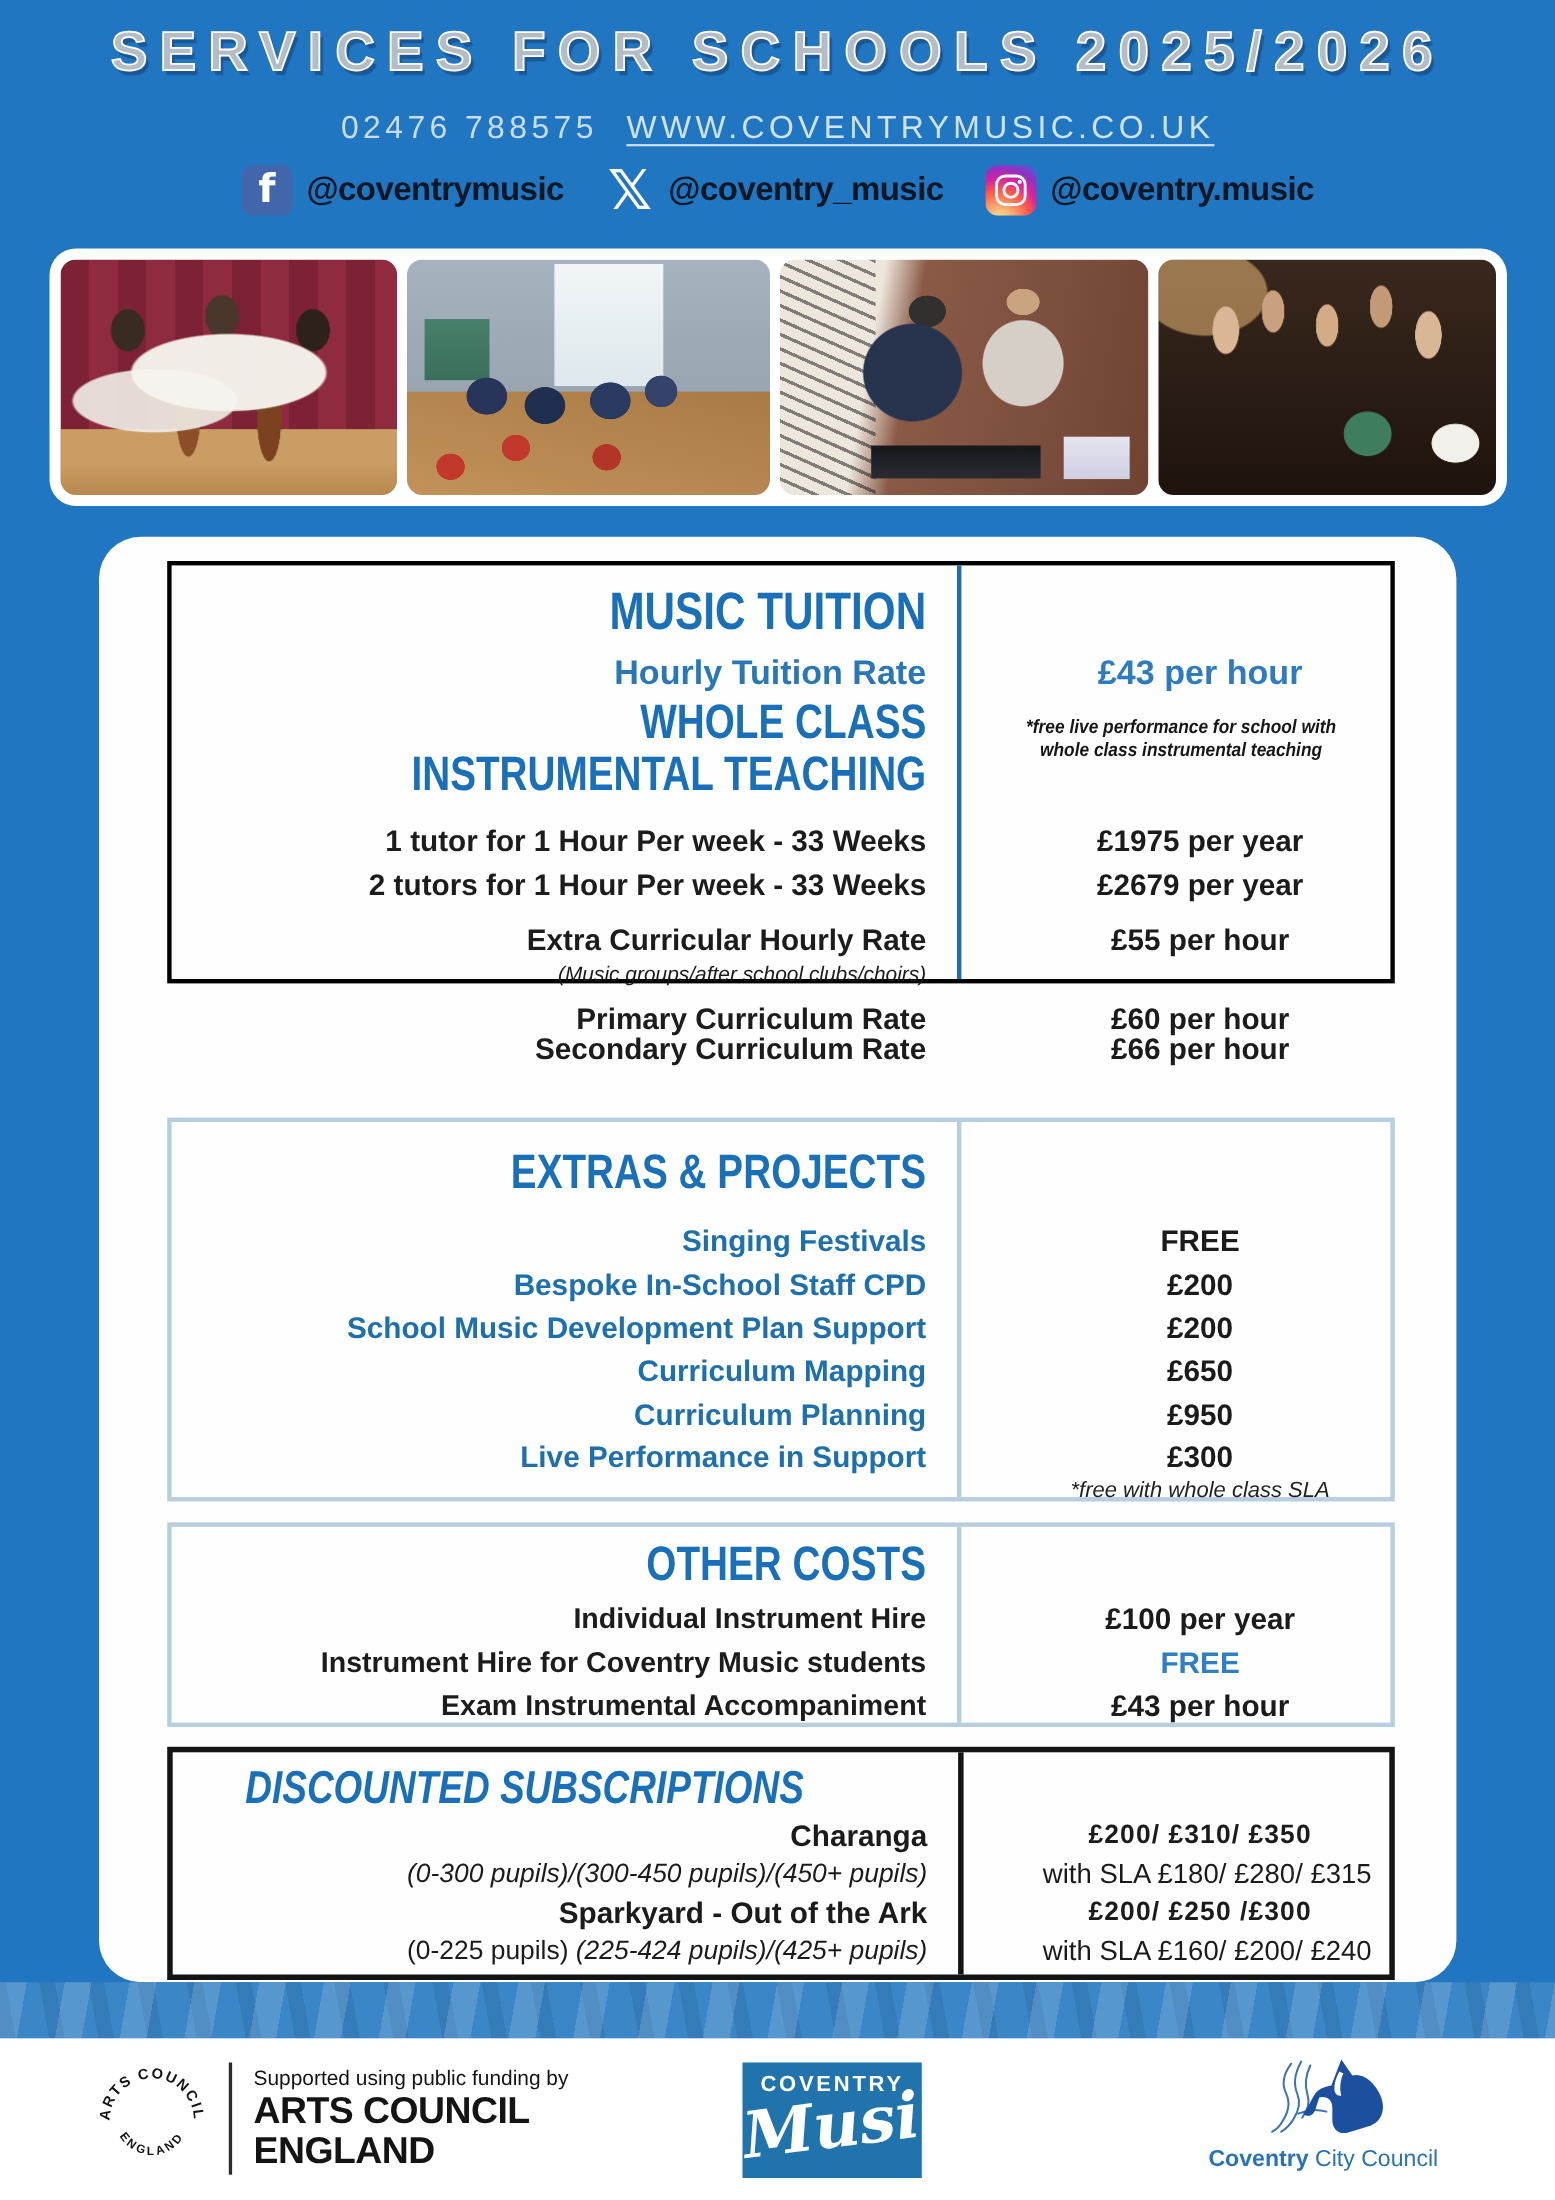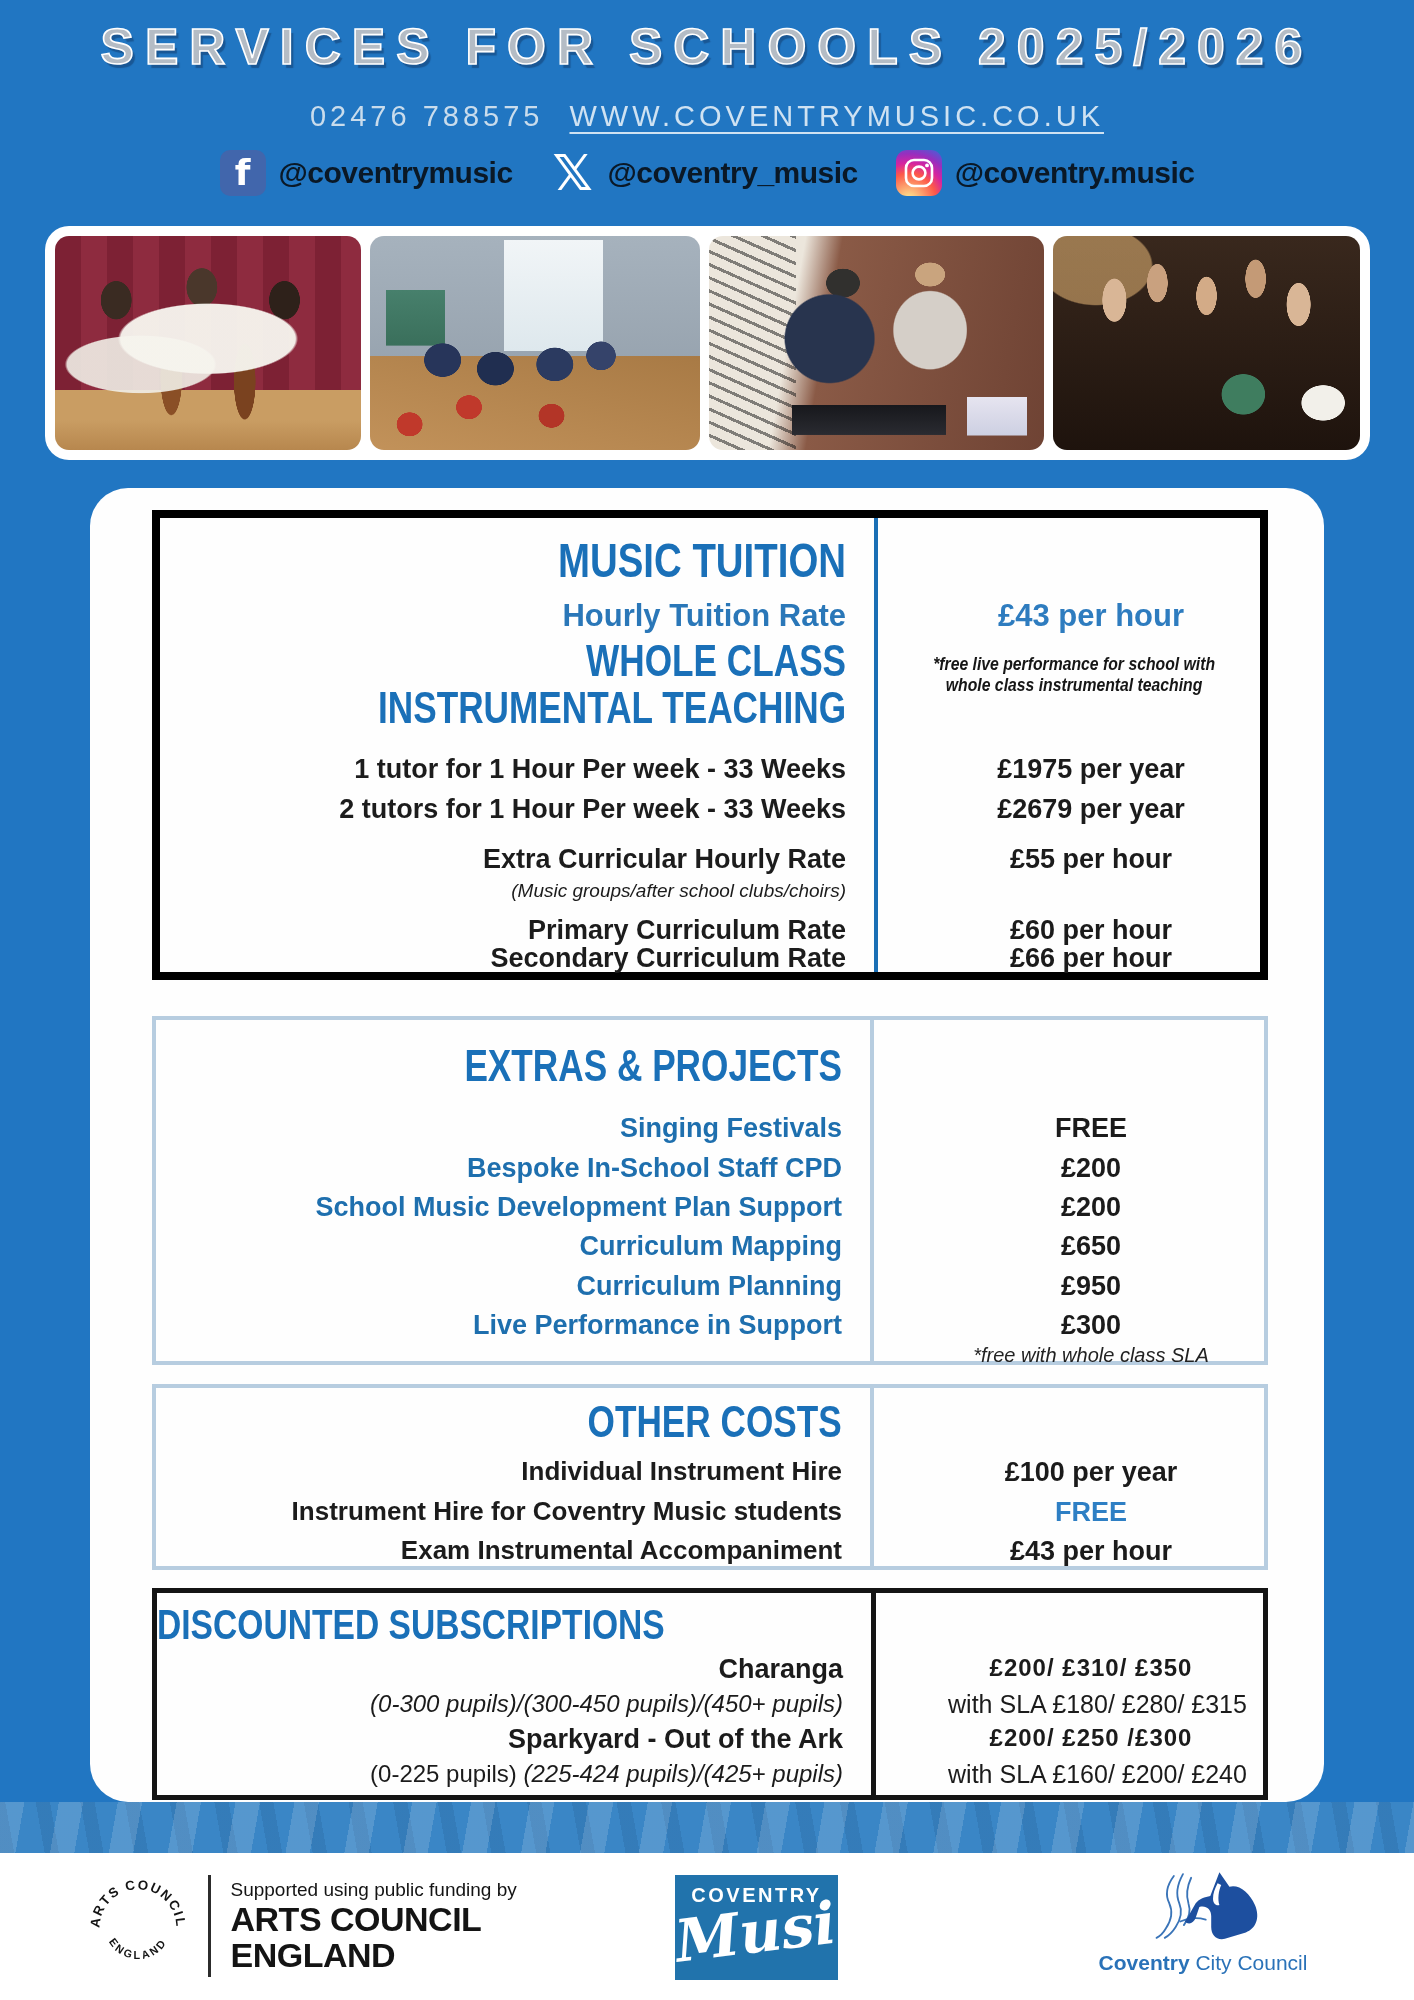--- a/index.html
+++ b/index.html
@@ -103,7 +103,7 @@
     background:#fefefe;border-radius:38px;
   }
   .box{position:absolute;left:62px;width:1116px;box-sizing:border-box;}
-  .box1{top:22px;height:470px;border:8px solid #000000;}
+  .box1{top:22px;height:384px;border:4px solid #000000;}
   .box2{top:528px;height:349px;border:4px solid #b7cde0;}
   .box3{top:896px;height:186px;border:4px solid #b7cde0;}
   .box4{top:1100px;height:212px;border:5px solid #141414;}

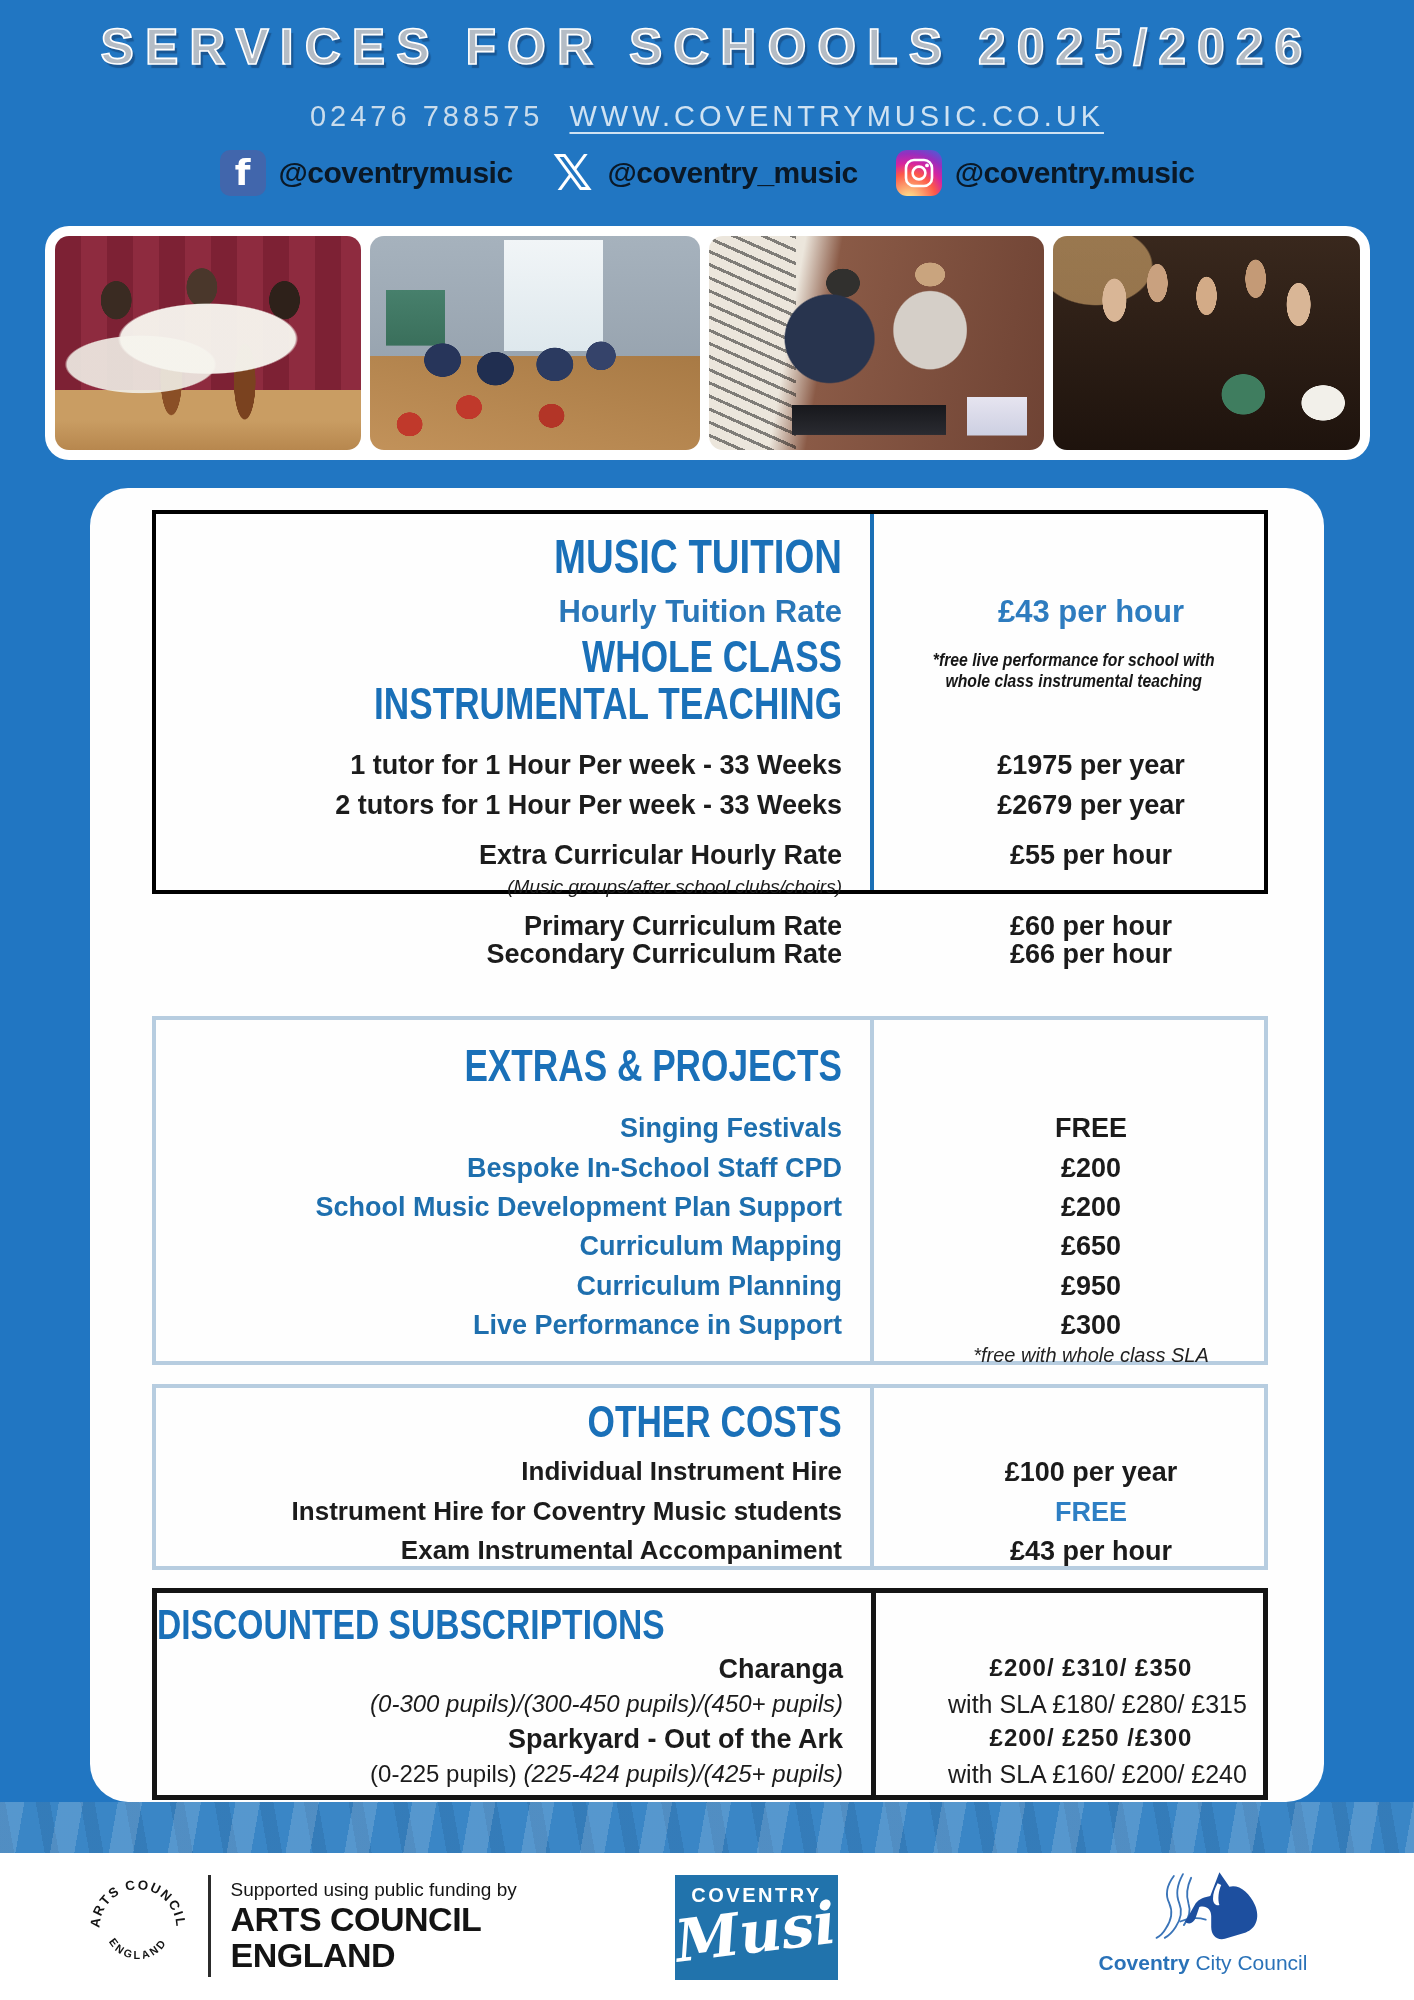--- a/index.html
+++ b/index.html
@@ -141,7 +141,7 @@
   .mt10{margin-top:0;} .mt8{margin-top:8px;} .mt7{margin-top:7px;} .mt6{margin-top:6px;gap:13px;} .mt4{margin-top:4px;}
   .pt18{padding-top:18px;} .pt20{padding-top:20px;} .pt8{padding-top:8px;} .pt10{padding-top:10px;}
   .note-cell{padding-top:16px;}
-  .d-title{font-size:42px;line-height:1.05;}
+  .d-title{padding-left:66px;font-size:42px;line-height:1.05;font-style:italic;}
   
   .wmband{
     position:absolute;left:0;top:1802px;width:100%;height:51px;

